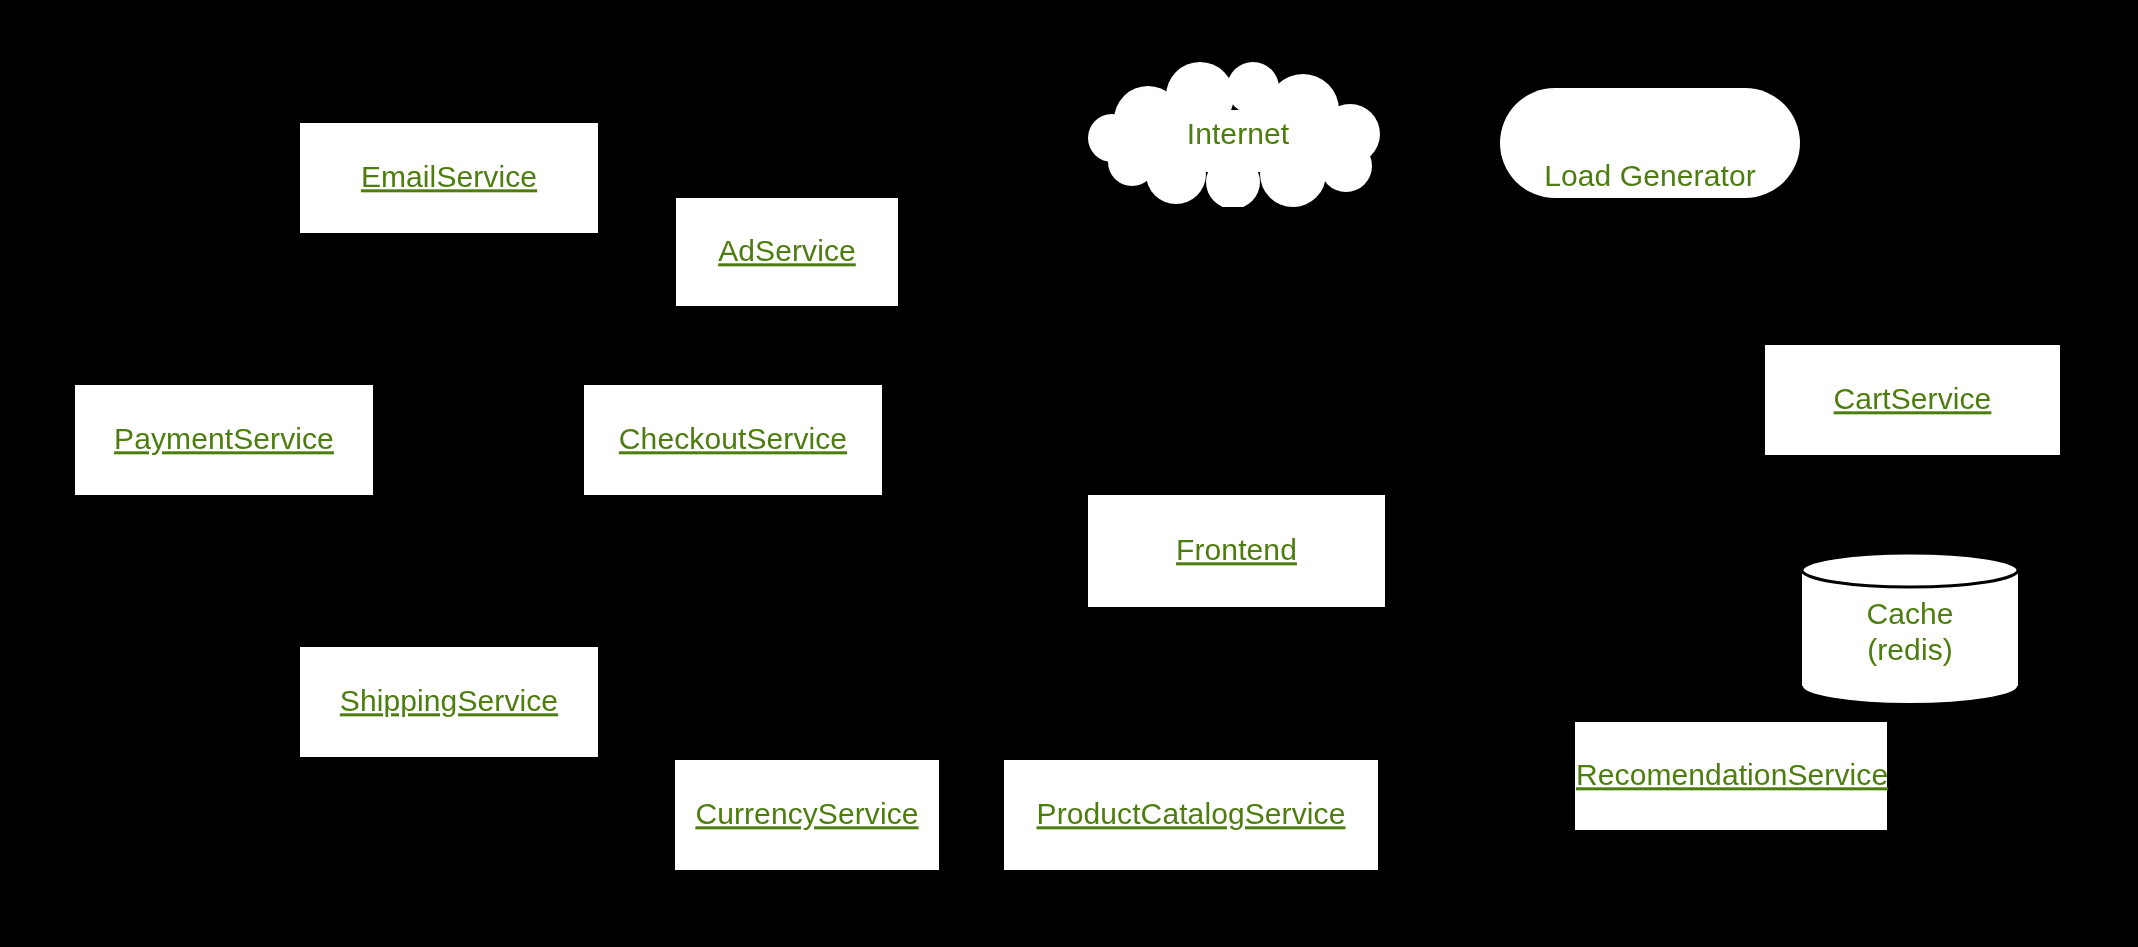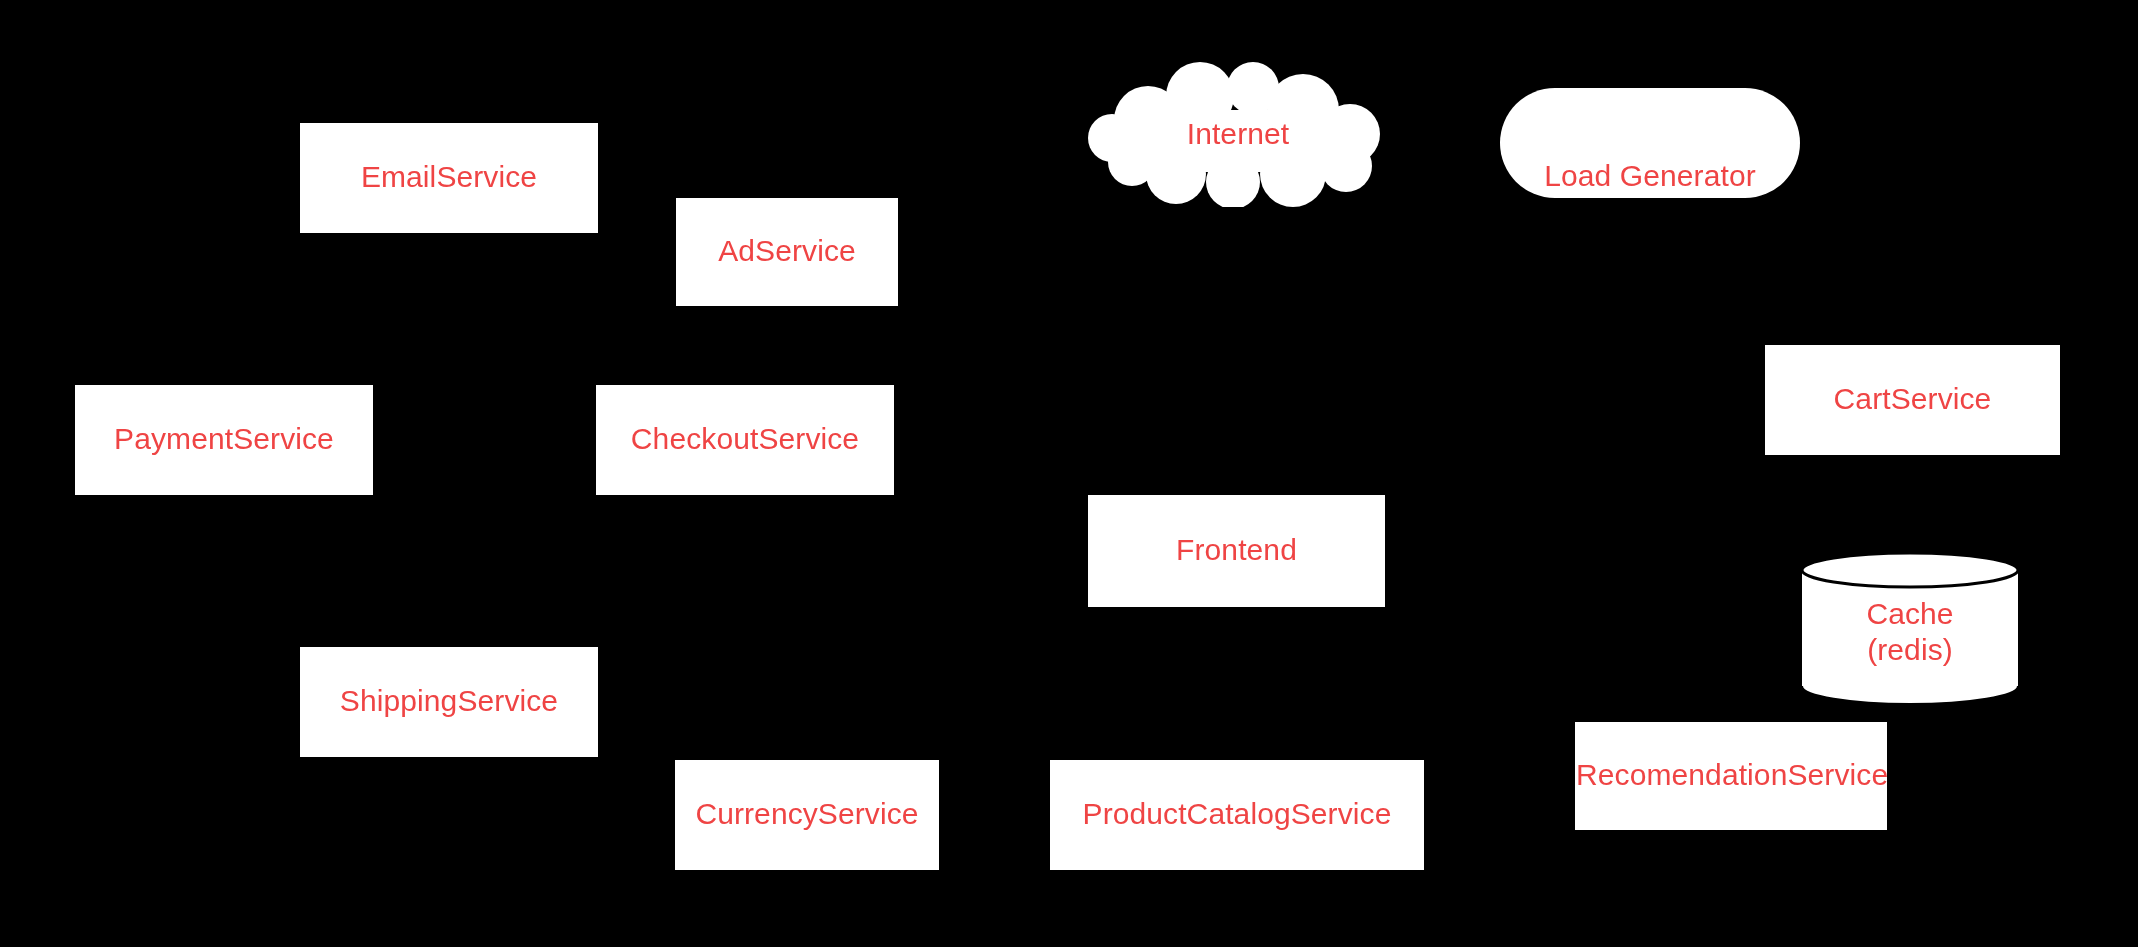--- a/index.html
+++ b/index.html
@@ -30,7 +30,7 @@
     left: 0;
     right: 0;
     text-align: center;
-    color: #ef4444;
+    color: #4d7c0f;
     font-size: 30px;
     line-height: 34px;
     white-space: nowrap;

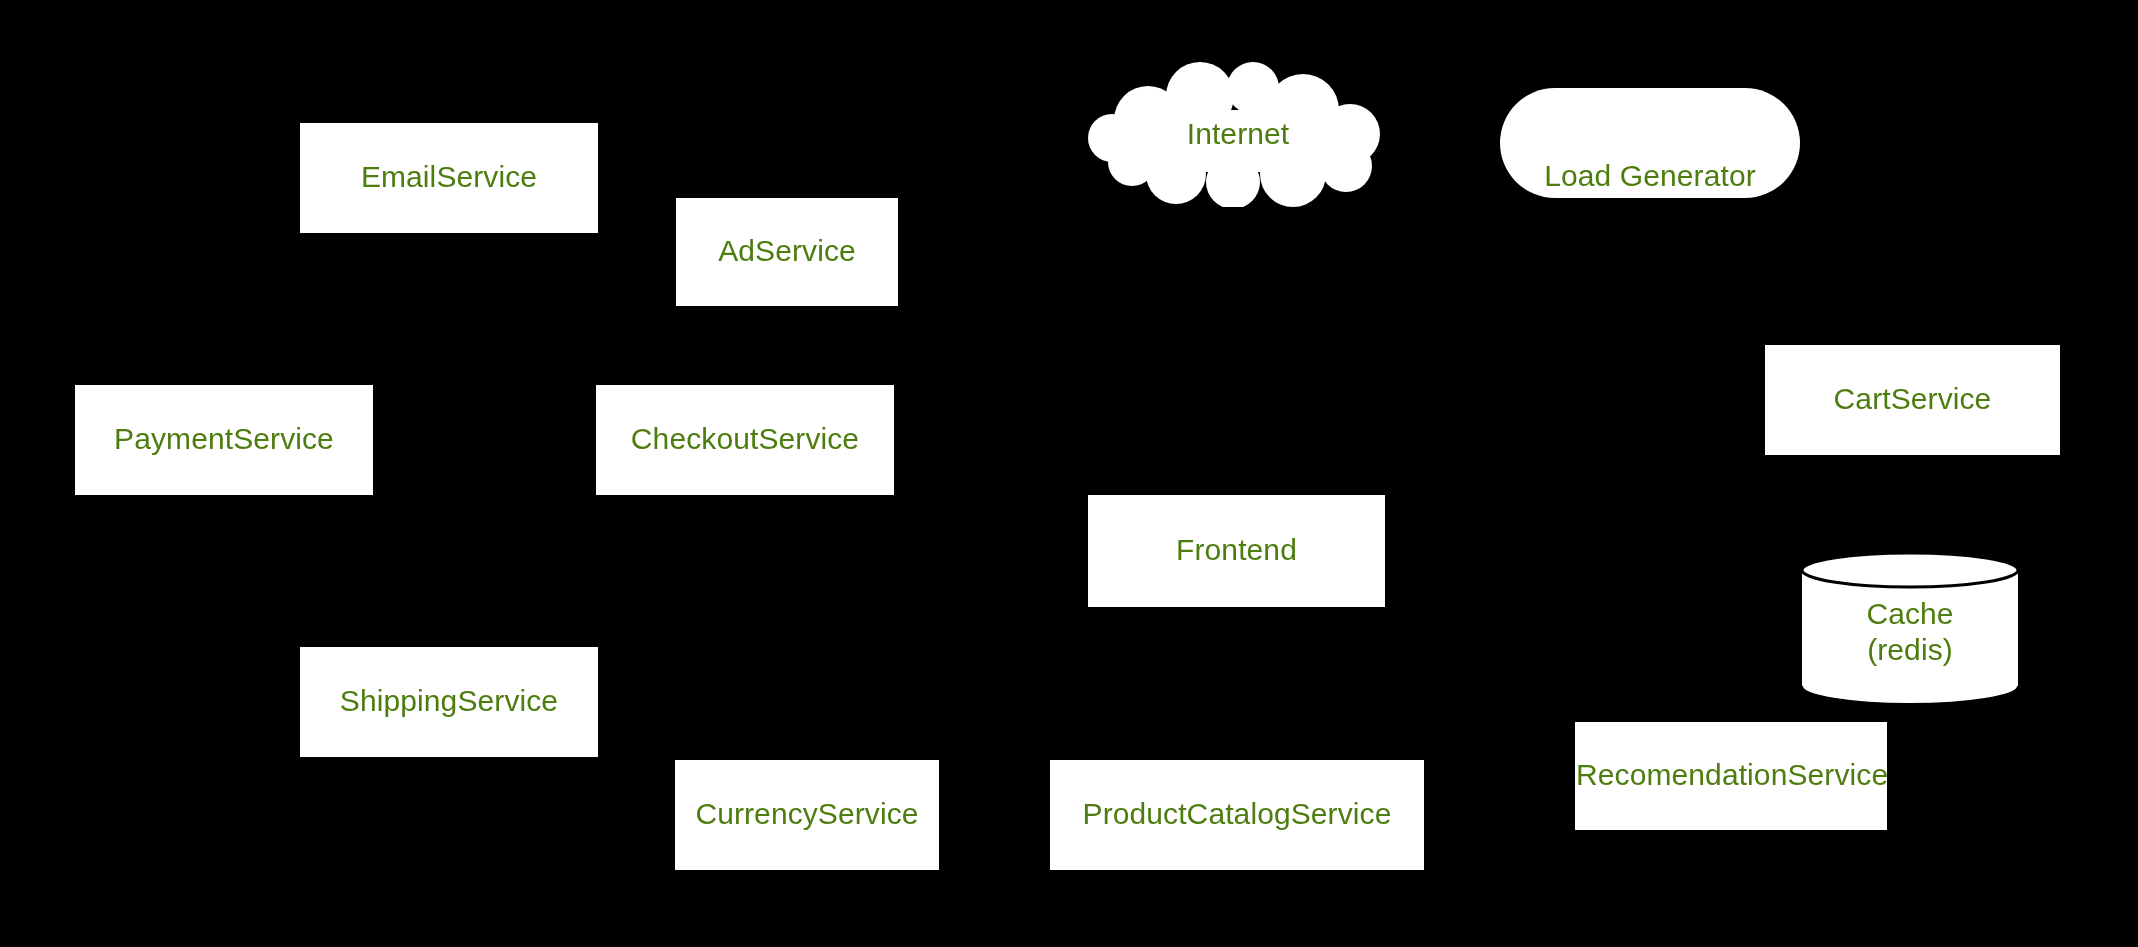--- a/index.html
+++ b/index.html
@@ -40,6 +40,7 @@
   .node.rect .label {
     top: 50%;
     transform: translateY(-52%);
+    text-decoration: underline;
   }
   
   .node.stadium {

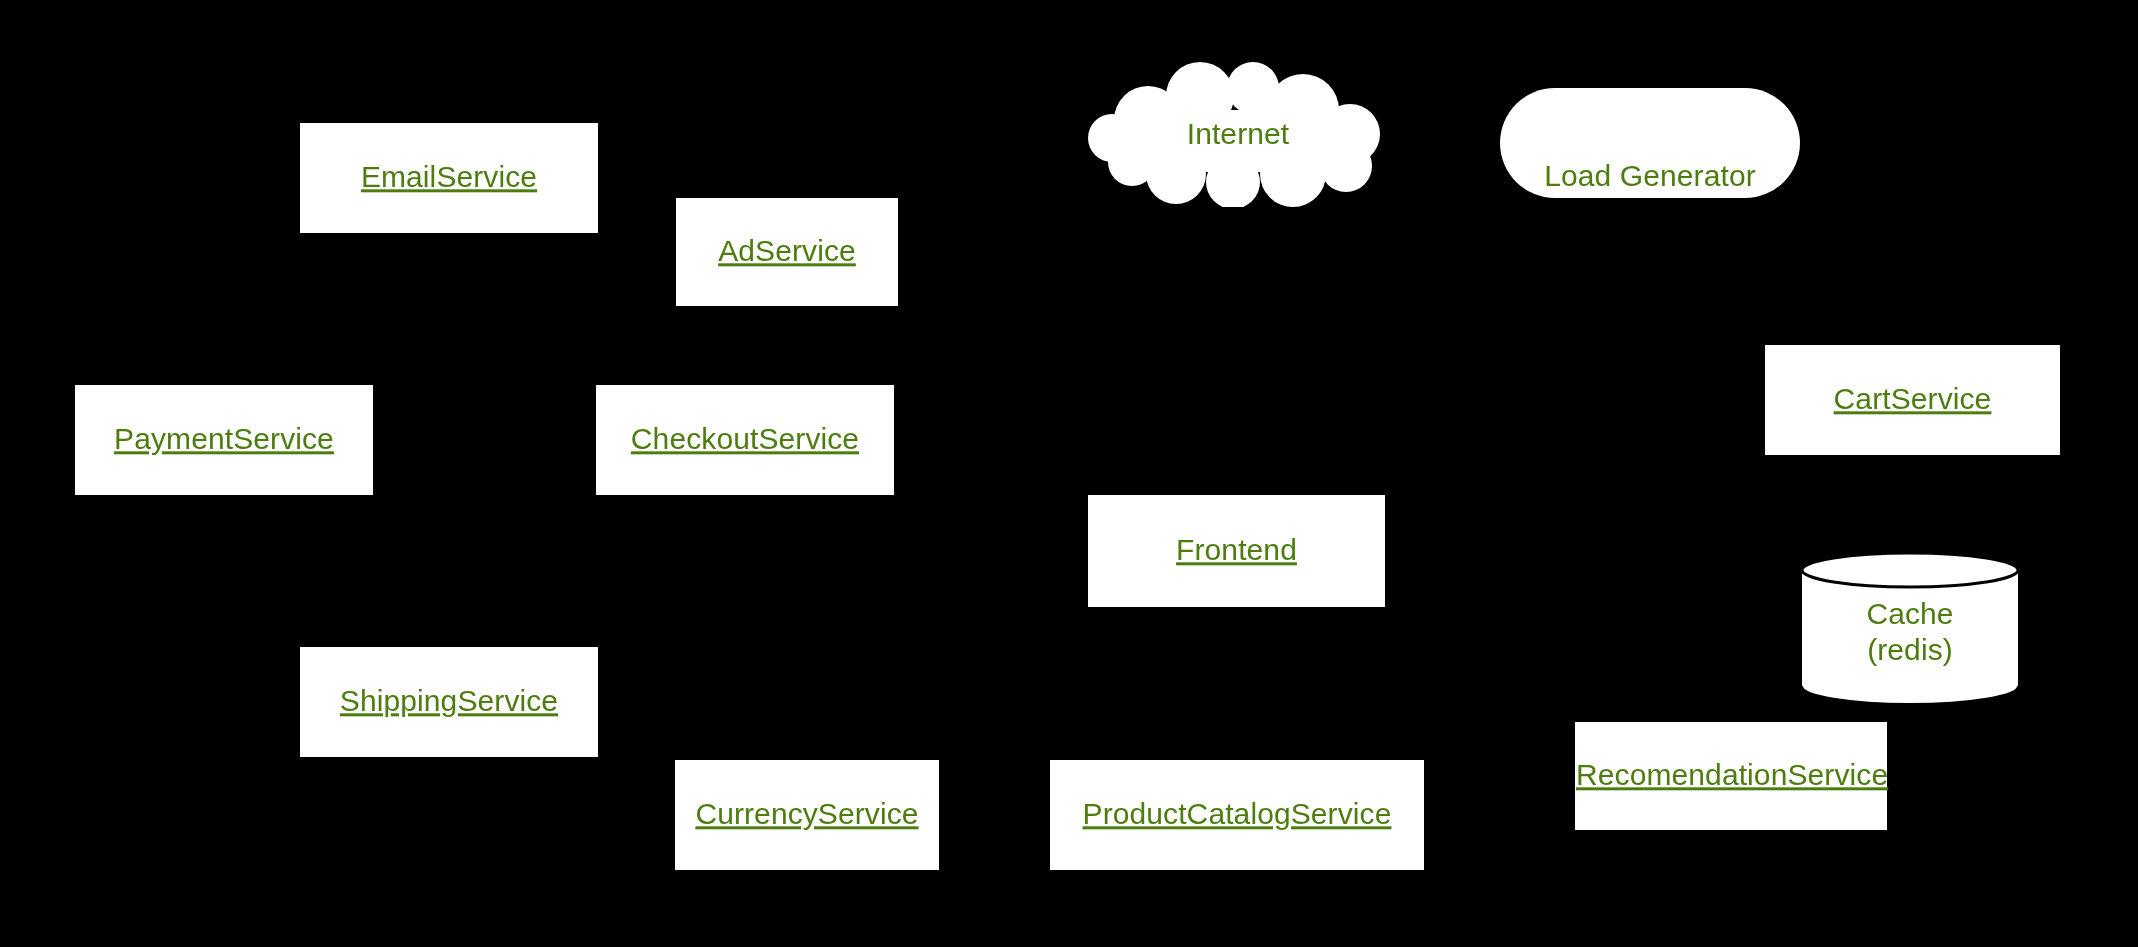--- a/index.html
+++ b/index.html
@@ -124,7 +124,7 @@
     <div class="node rect" style="left: 75px; top: 385px; width: 298px; height: 110px;">
       <div class="label">PaymentService</div>
     </div>
-    <div class="node rect" style="left: 596px; top: 385px; width: 298px; height: 110px;">
+    <div class="node rect" style="left: 584px; top: 385px; width: 298px; height: 110px;">
       <div class="label">CheckoutService</div>
     </div>
     <div class="node rect" style="left: 1765px; top: 345px; width: 295px; height: 110px; padding-left: 8px;">

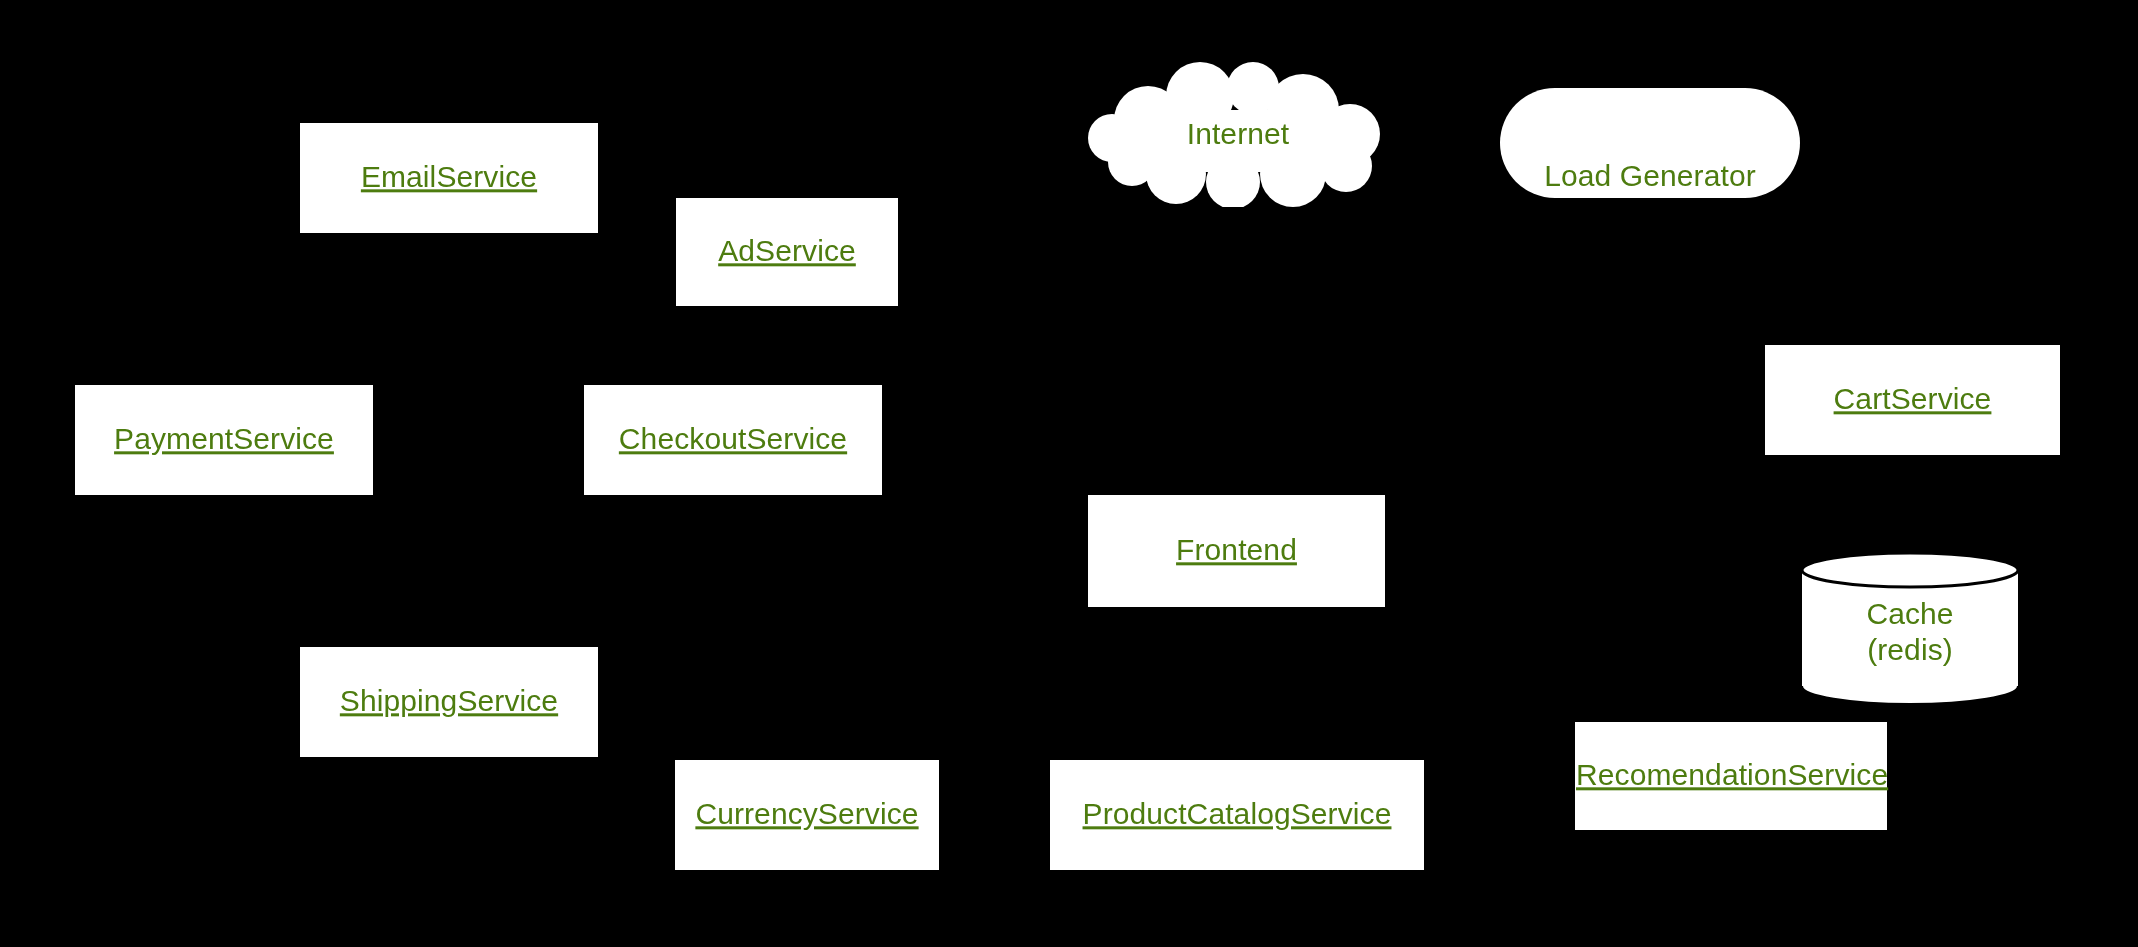--- a/index.html
+++ b/index.html
@@ -152,7 +152,7 @@
     <div class="node rect" style="left: 675px; top: 760px; width: 264px; height: 110px;">
       <div class="label">CurrencyService</div>
     </div>
-    <div class="node rect" style="left: 1050px; top: 760px; width: 374px; height: 110px;">
+    <div class="node rect" style="left: 1004px; top: 760px; width: 374px; height: 110px;">
       <div class="label">ProductCatalogService</div>
     </div>
   </div>

